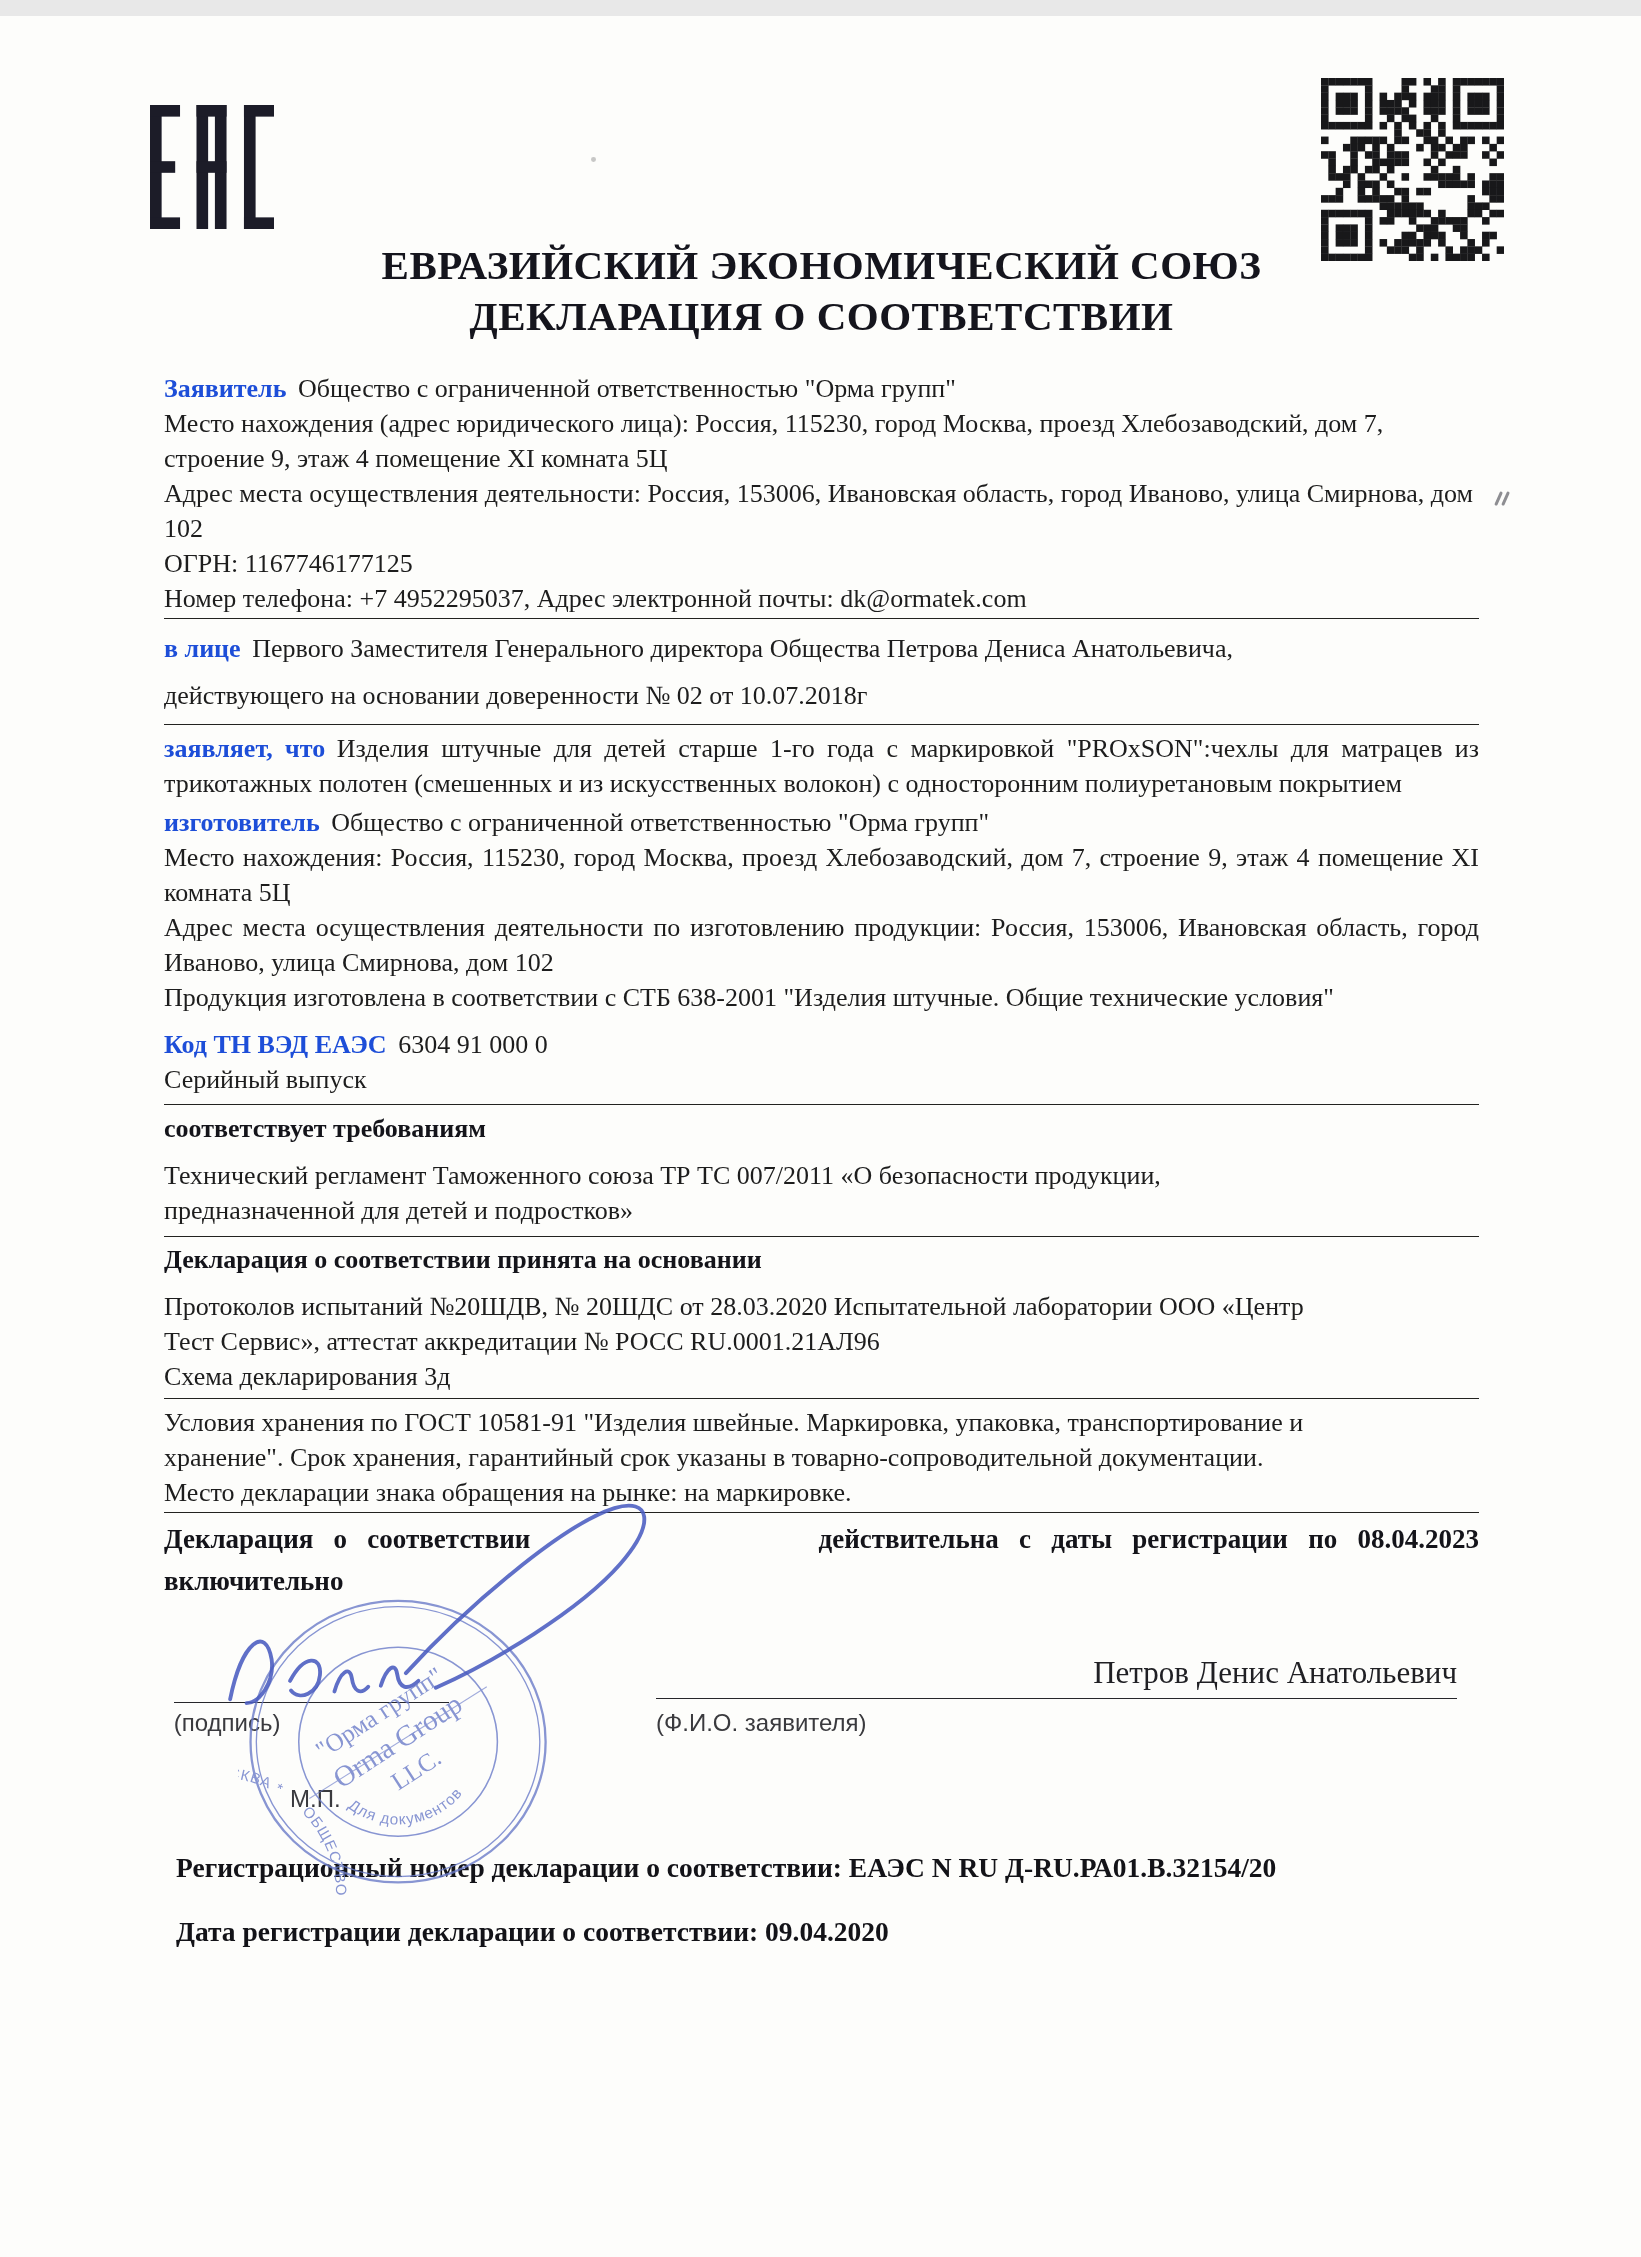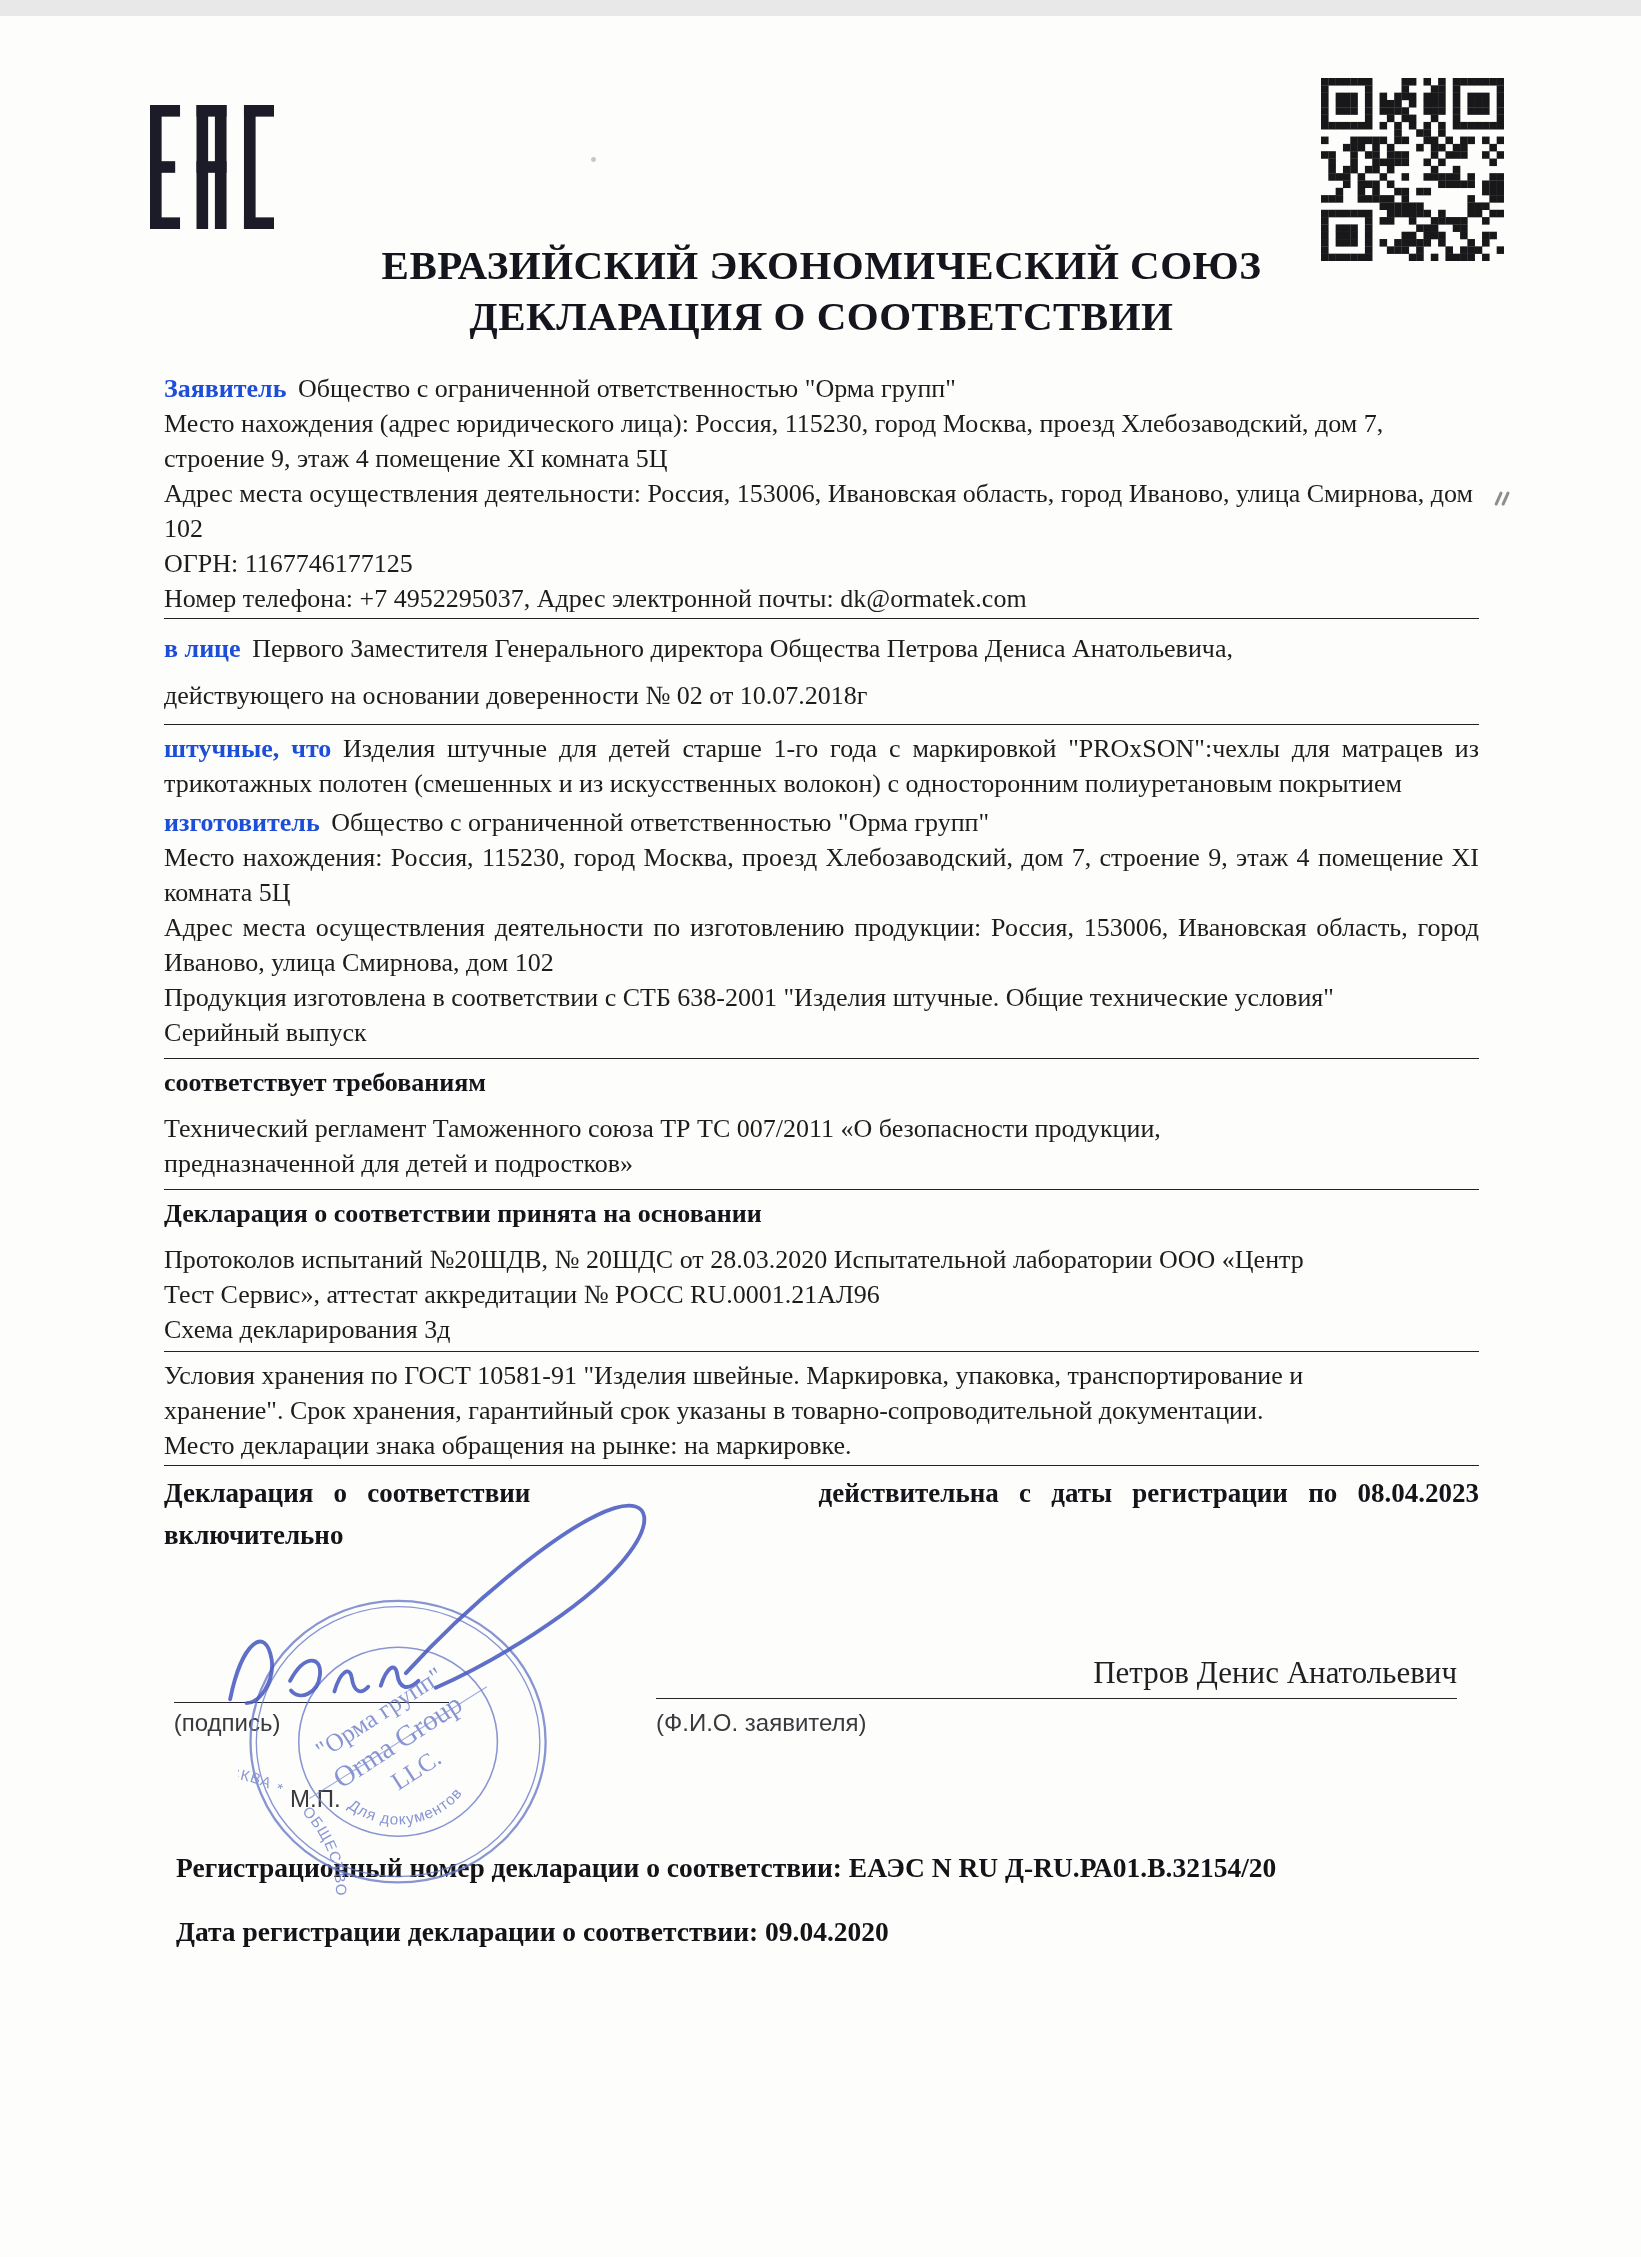--- a/index.html
+++ b/index.html
@@ -422,7 +422,7 @@
     <hr class="hline">
 
     <section>
-      <p class="just gap4"><span class="lbl">штучные, что</span><span>Изделия штучные для детей старше 1-го года с маркировкой "PROxSON":чехлы для матрацев из трикотажных полотен (смешенных и из искусственных волокон) с односторонним полиуретановым покрытием</span></p>
+      <p class="just gap4"><span class="lbl">заявляет, что</span><span>Изделия штучные для детей старше 1-го года с маркировкой "PROxSON":чехлы для матрацев из трикотажных полотен (смешенных и из искусственных волокон) с односторонним полиуретановым покрытием</span></p>
       <p class="gap4"><span class="lbl">изготовитель</span><span>Общество с ограниченной ответственностью "Орма групп"</span></p>
       <p class="just">Место нахождения: Россия, 115230, город Москва, проезд Хлебозаводский, дом 7, строение 9, этаж 4 помещение XI комната 5Ц</p>
       <p class="just">Адрес места осуществления деятельности по изготовлению продукции: Россия, 153006, Ивановская область, город Иваново, улица Смирнова, дом 102</p>

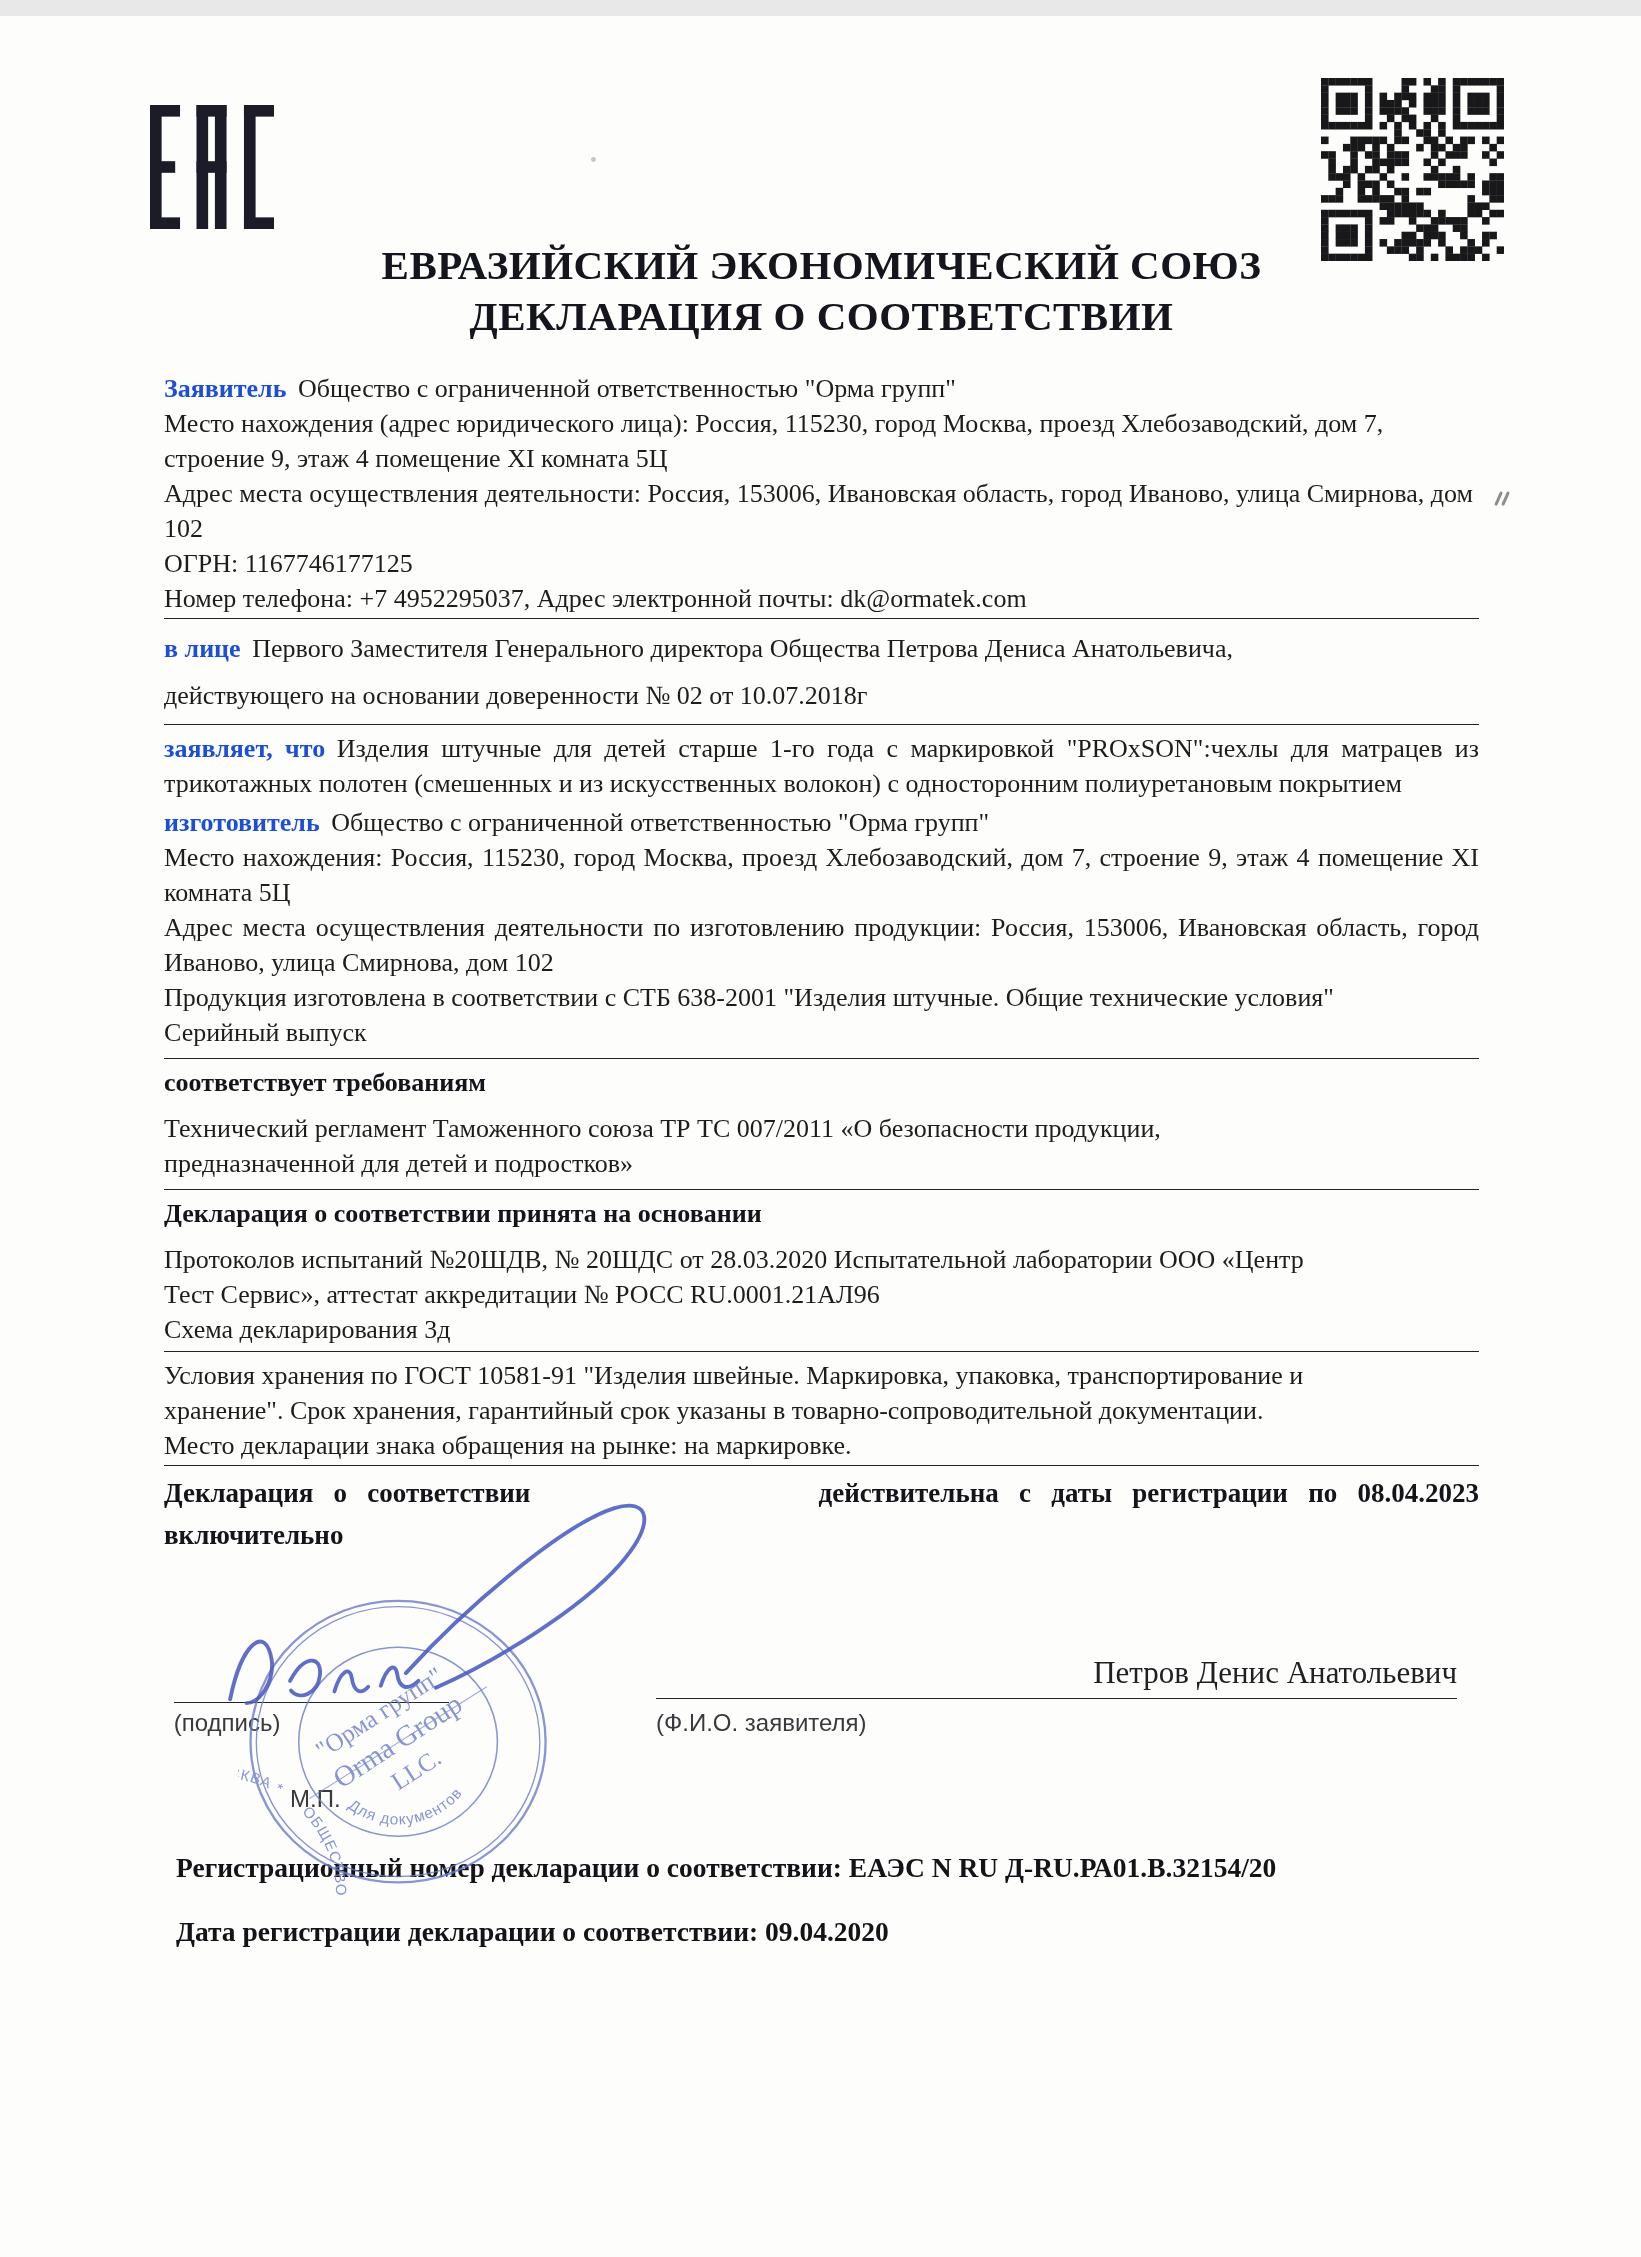--- a/index.html
+++ b/index.html
@@ -427,6 +427,7 @@
       <p class="just">Место нахождения: Россия, 115230, город Москва, проезд Хлебозаводский, дом 7, строение 9, этаж 4 помещение XI комната 5Ц</p>
       <p class="just">Адрес места осуществления деятельности по изготовлению продукции: Россия, 153006, Ивановская область, город Иваново, улица Смирнова, дом 102</p>
       <p class="just">Продукция изготовлена в соответствии с СТБ 638-2001 "Изделия штучные. Общие технические условия"</p>
+      <p class="gap12"><span class="lbl">Код ТН ВЭД ЕАЭС</span><span>6304 91 000 0</span></p>
       <p>Серийный выпуск</p>
     </section>
     <hr class="hline gap8">

